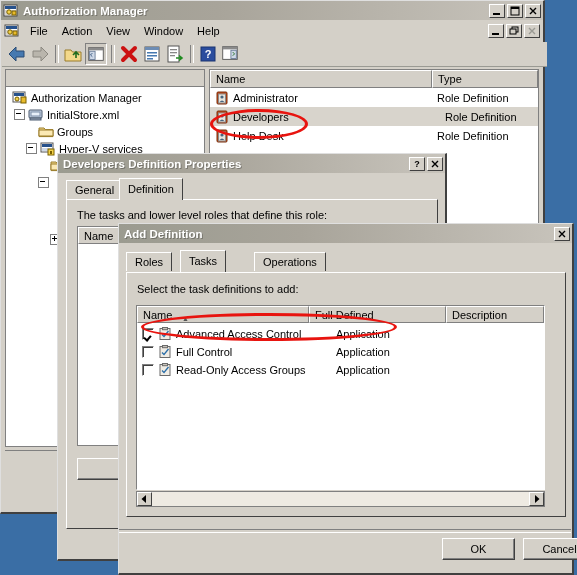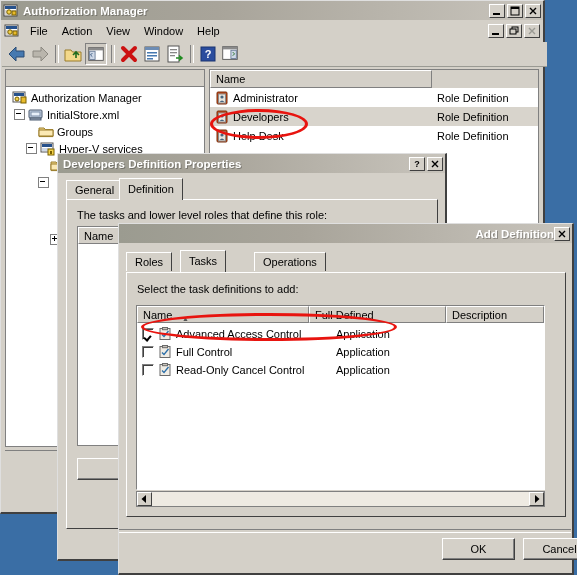--- a/index.html
+++ b/index.html
@@ -434,6 +434,7 @@
   <div class="abs" id="list-pane">
     <div class="lv-head">
       <span class="hcell" style="width:222px;">Name</span>
+      <span class="hcell" style="flex:1;">Type</span>
     </div>
 
     <div class="lv-row">

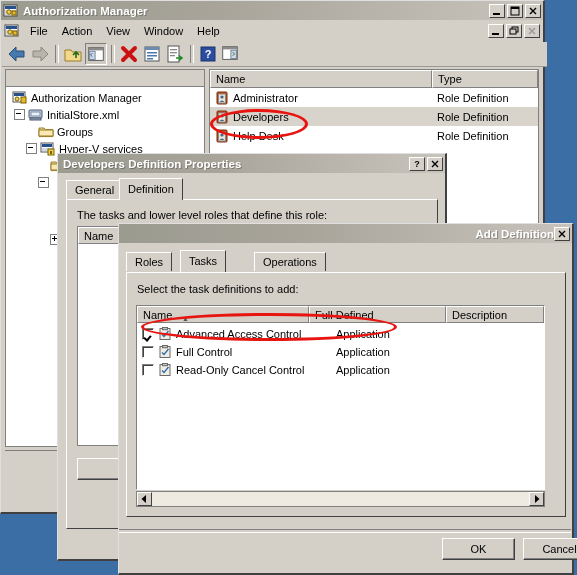--- a/index.html
+++ b/index.html
@@ -109,7 +109,7 @@
     background:#d4d0c8;overflow:hidden;white-space:nowrap;
   }
   .lv-row{height:19px;display:flex;align-items:center;font-size:11px;}
-  .lv-row.sel{background:#d8d4cc;}
+  .lv-row.sel{background:#d8d4cc;gap:8px;}
   .lv-c1{width:222px;display:flex;align-items:center;padding-left:4px;box-sizing:border-box;white-space:nowrap;overflow:hidden;}
   .lv-c2{flex:1;padding-left:5px;white-space:nowrap;}
 

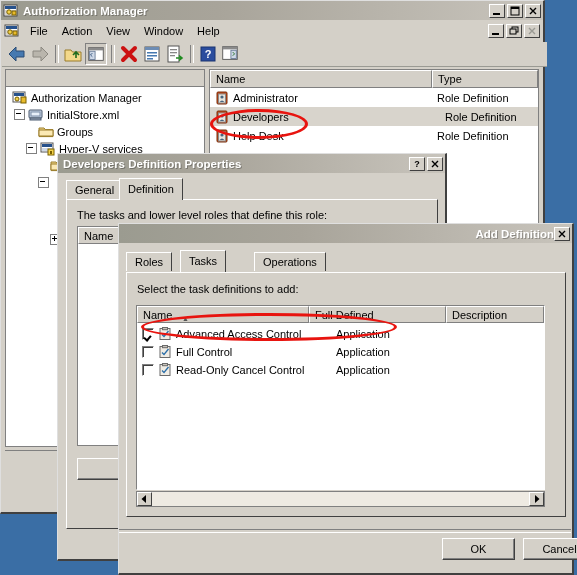--- a/index.html
+++ b/index.html
@@ -525,7 +525,7 @@
 <div class="abs" id="add-dlg">
 
   <div class="titlebar">
-    <span class="tb-text" style="margin-left:12px;text-align:right;">Add Definition</span>
+    <span class="tb-text" style="margin-left:3px;">Add Definition</span>
     <span class="tb-btns">
       <span class="tb-btn">
         <svg width="14" height="12">

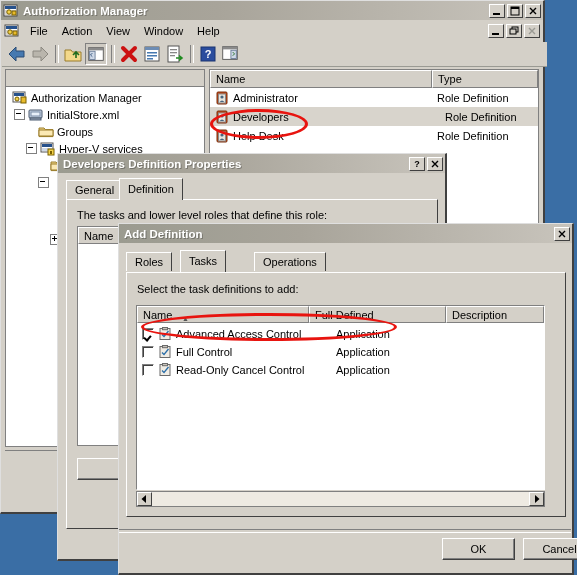--- a/index.html
+++ b/index.html
@@ -591,7 +591,7 @@
             <path d="M4 7.5 l2 2 4.5 -5.5" stroke="#2b6ea8" stroke-width="1.3" fill="none"></path>
           </svg>
         </span>
-        <span class="tname">Read-Only Cancel Control</span>
+        <span class="tname">Read-Only Access Groups</span>
         <span class="twhere">Application</span>
       </div>
     </div>

